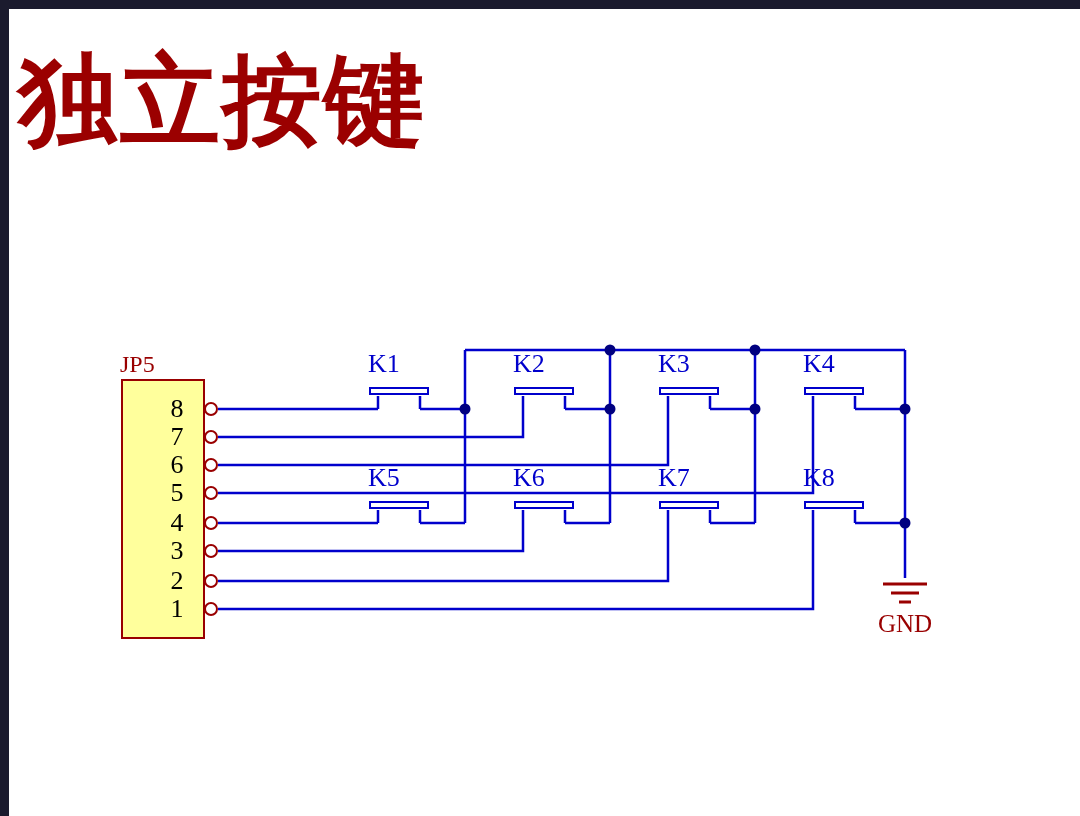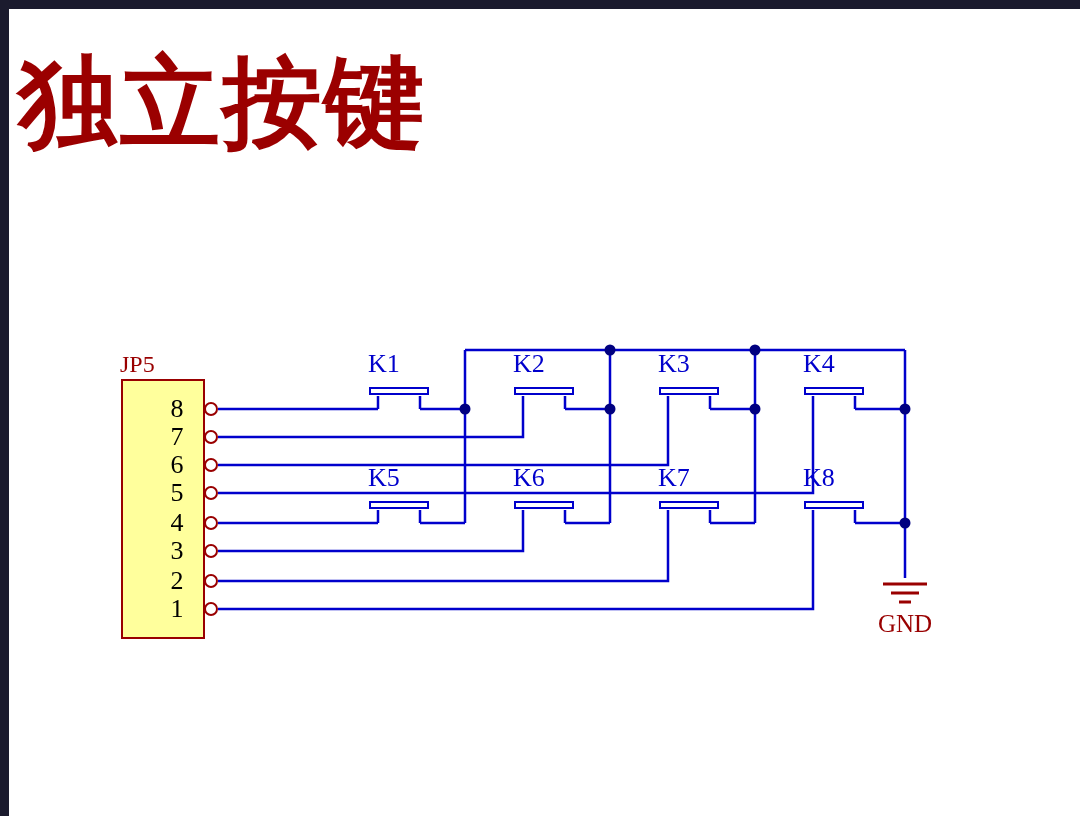--- a/index.html
+++ b/index.html
@@ -17,7 +17,7 @@
     position: absolute;
     left: 18px;
     top: 52px;
-    font-family: Liberation Sans, sans-serif;
+    font-family: Liberation Serif, serif;
     font-weight: 900;
     font-size: 100px;
     line-height: 1.0;

